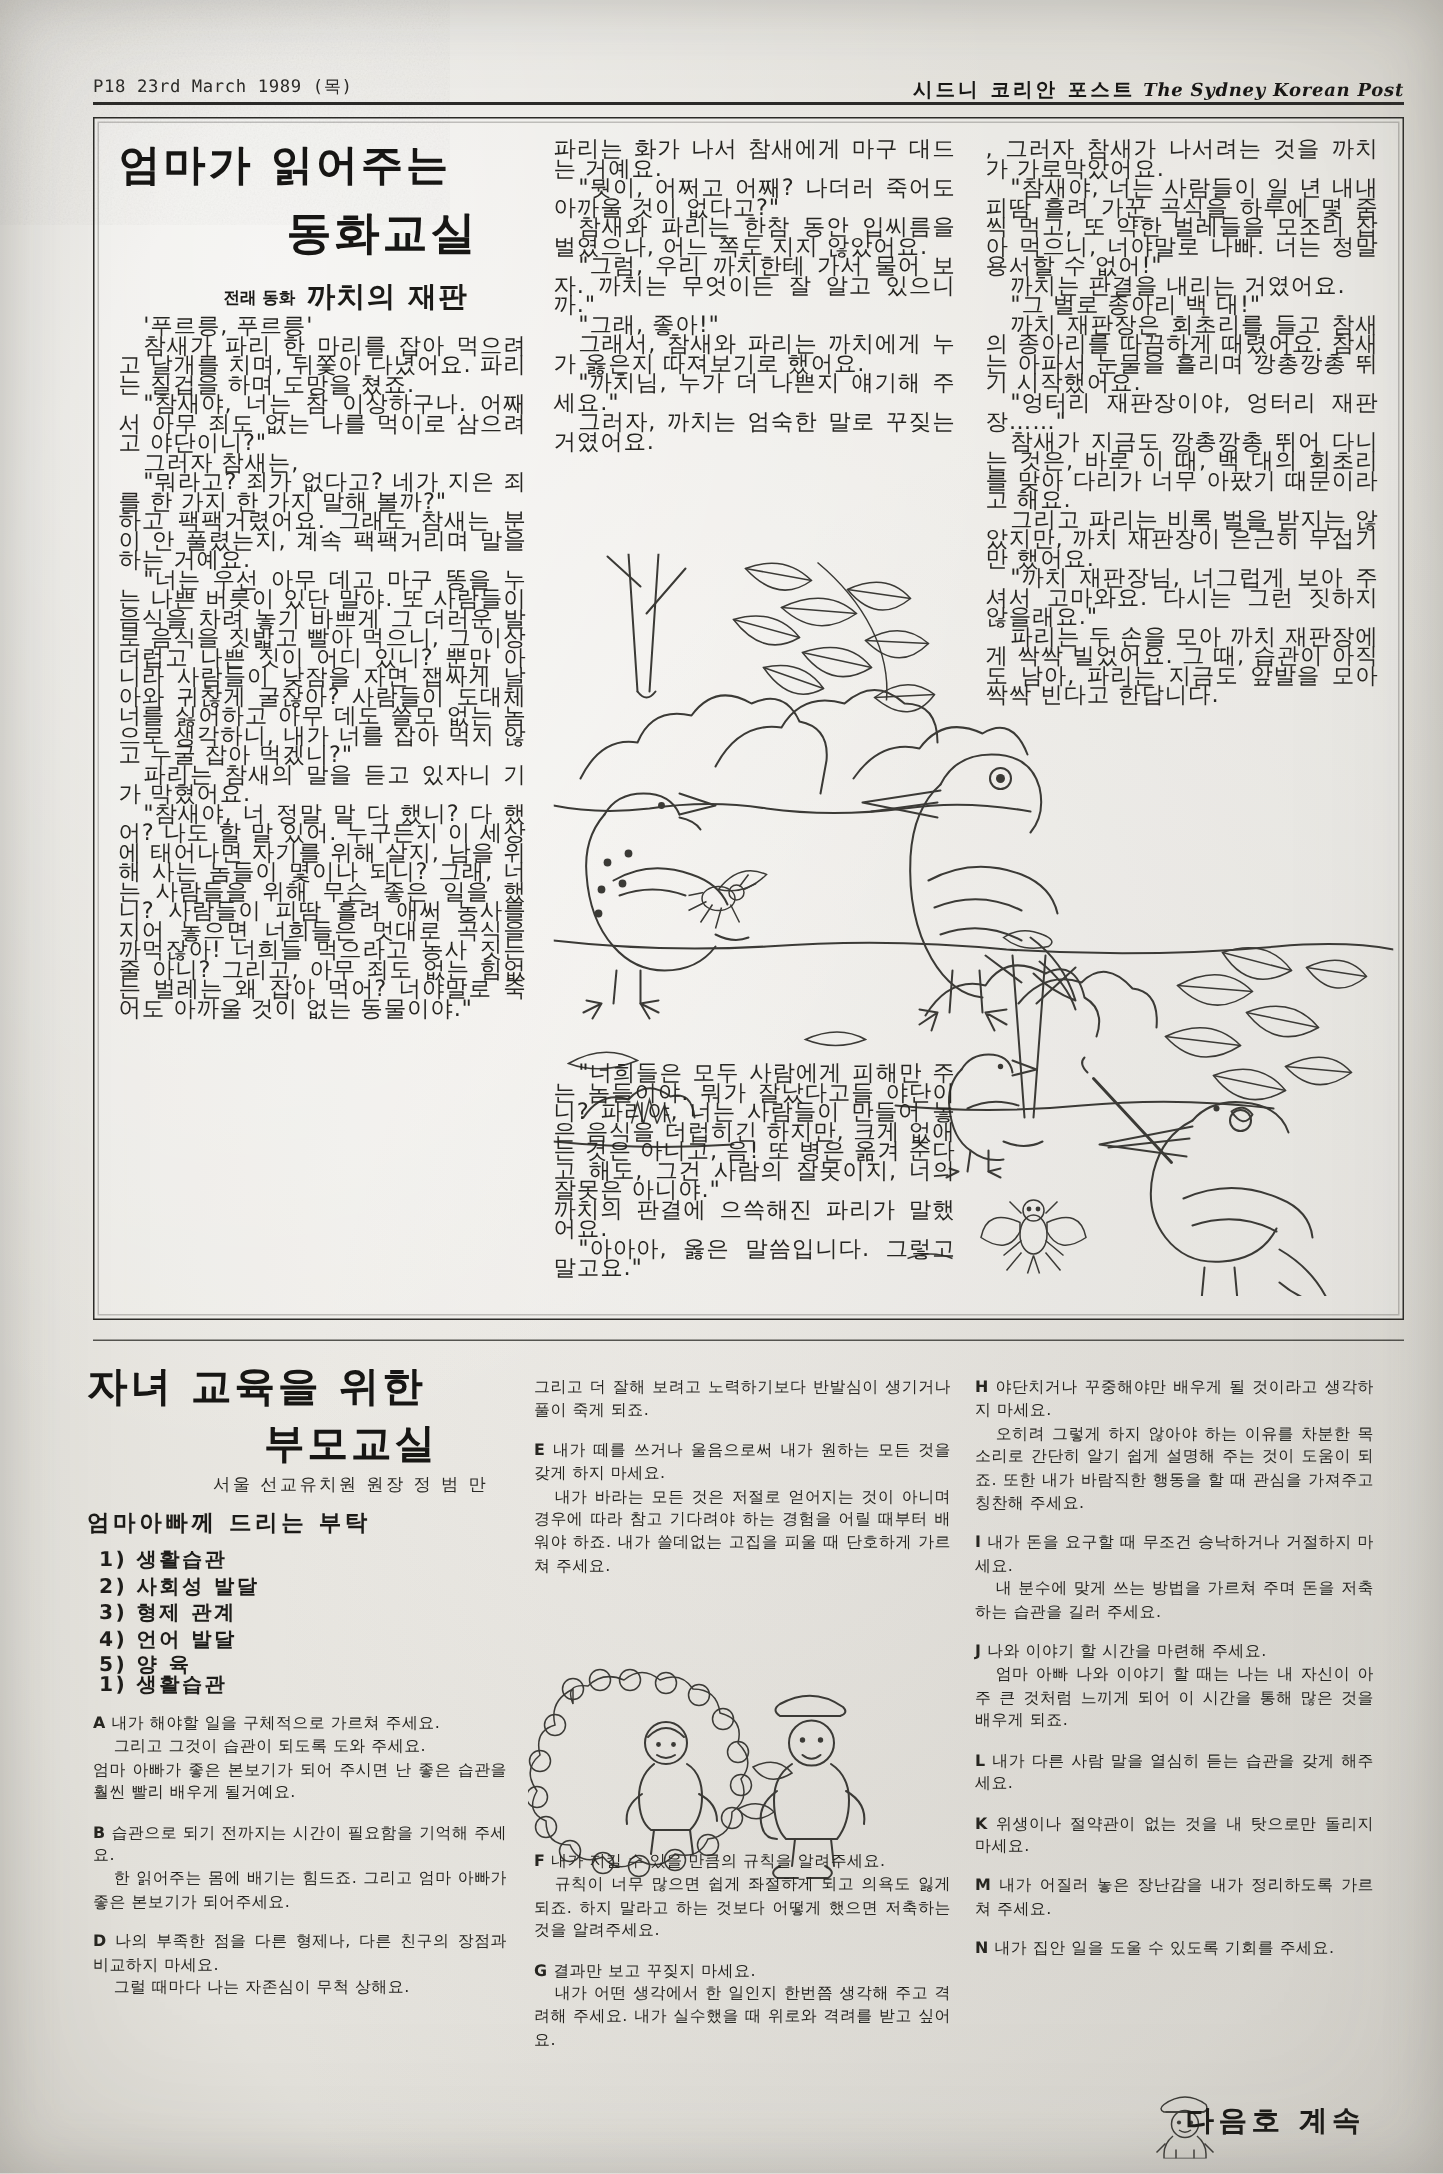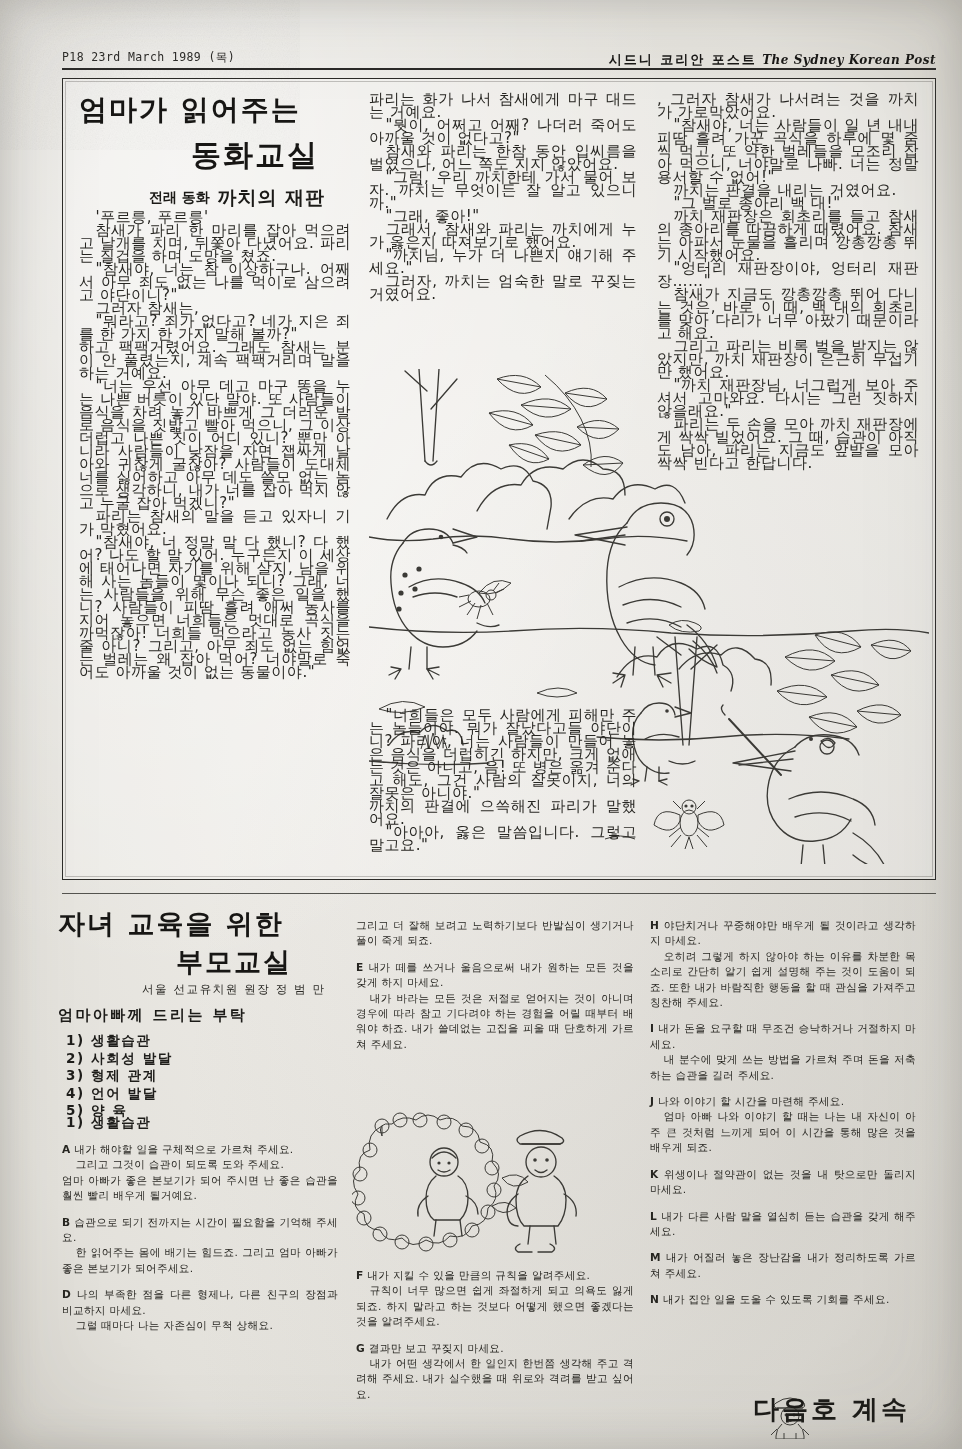--- a/index.html
+++ b/index.html
@@ -58,7 +58,7 @@
   .title-l1{position:absolute;left:16px;top:12px;font-size:28px;letter-spacing:2px;}
   .title-l2{position:absolute;left:128px;top:56px;font-size:30px;letter-spacing:2px;}
   .subt{position:absolute;left:86px;top:106px;font-size:19px;font-weight:700;letter-spacing:1px;color:#1b1a17;}
-  .subt .small{font-size:14px;letter-spacing:0;vertical-align:2px;}
+  .subt .small{font-size:11px;letter-spacing:0;vertical-align:2px;}
 
   .body-ko{
     font-size:15px;line-height:13px;color:#272622;

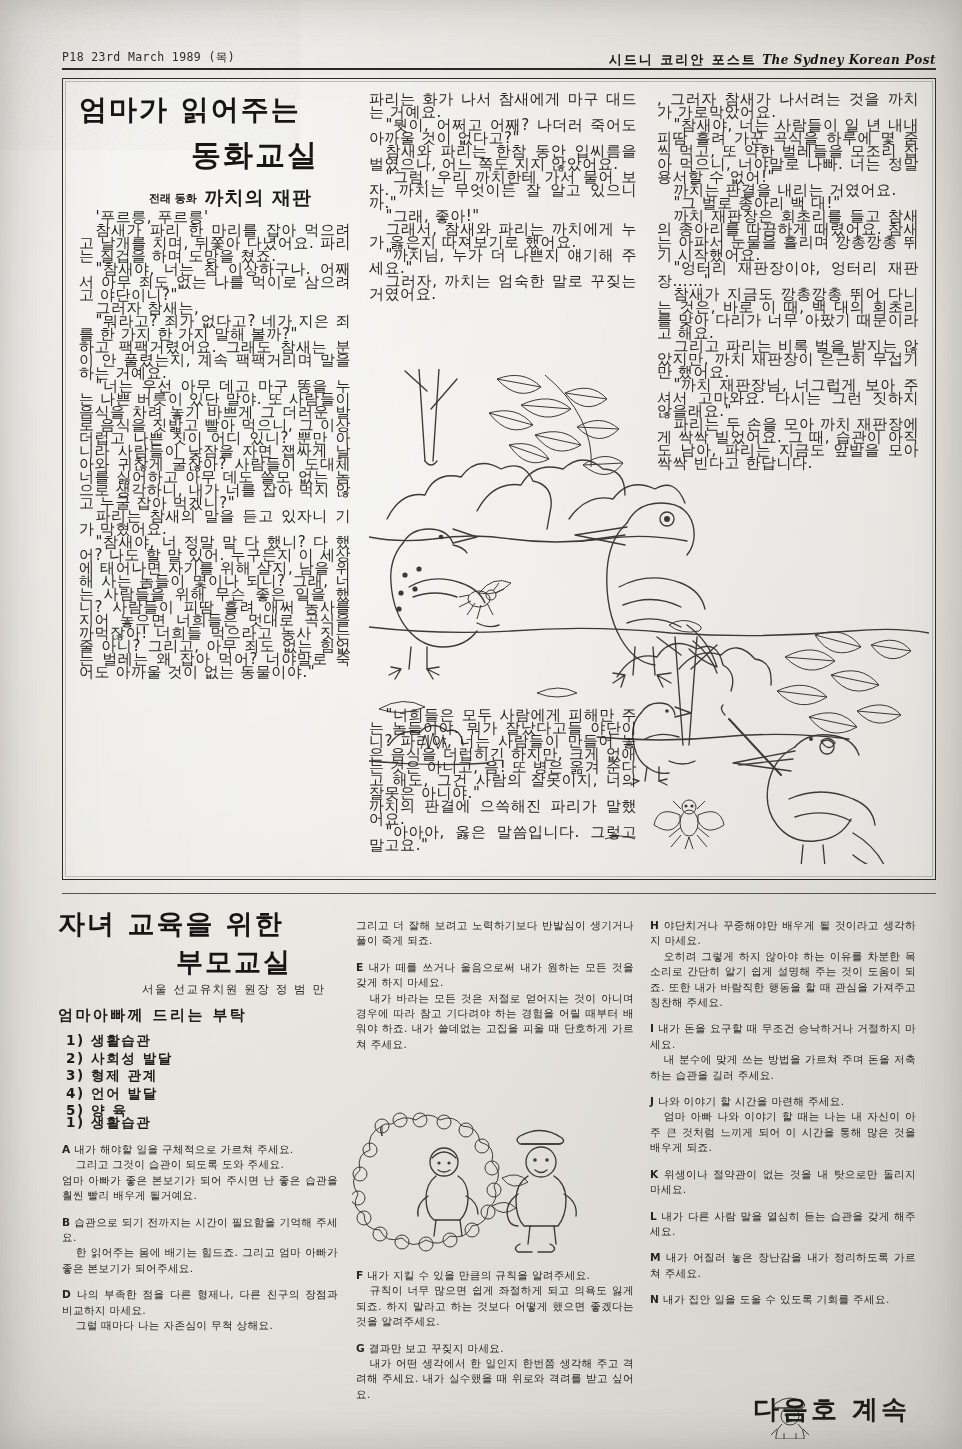--- a/index.html
+++ b/index.html
@@ -475,12 +475,12 @@
       <div class="l3">엄마 아빠 나와  이야기 할 때는  나는 내 자신이  아주  큰 것처럼  느끼게 되어  이 시간을 통해 많은 것을  배우게 되죠.</div>
     </div>
     <div class="itm">
+      <div class="l1"><span class="ltr">L</span>
+        <span>내가 다른 사람 말을  열심히 듣는 습관을 갖게  해주세요.</span></div>
+    </div>
+    <div class="itm">
       <div class="l1"><span class="ltr">K</span>
         <span>위생이나  절약관이  없는 것을  내 탓으로만 돌리지  마세요.</span></div>
-    </div>
-    <div class="itm">
-      <div class="l1"><span class="ltr">L</span>
-        <span>내가 다른 사람 말을  열심히 듣는 습관을 갖게  해주세요.</span></div>
     </div>
     <div class="itm">
       <div class="l1"><span class="ltr">M</span>

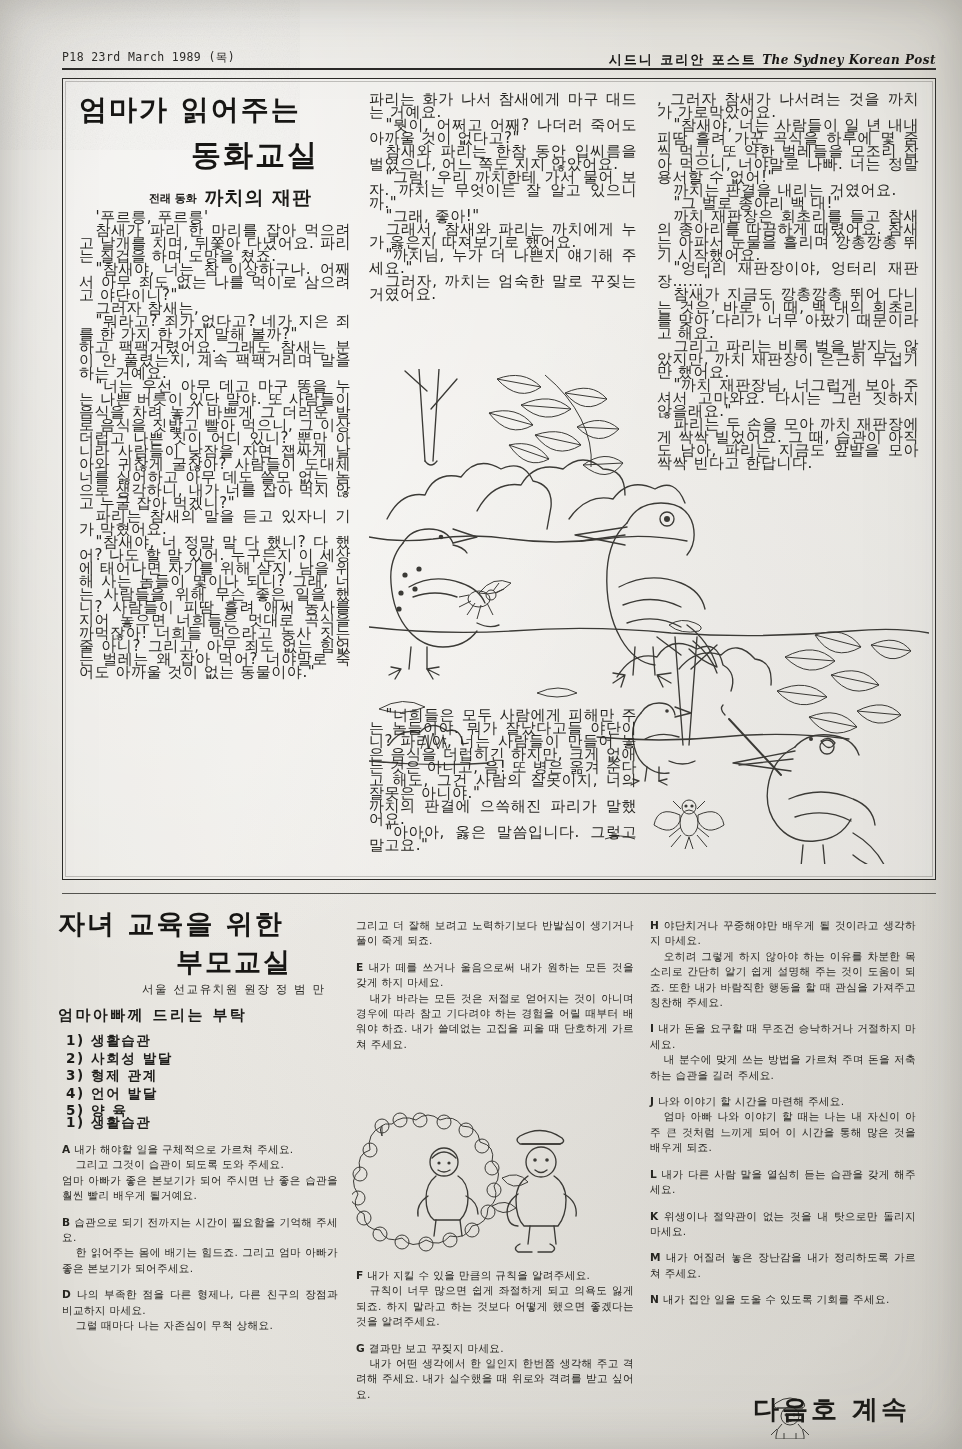--- a/index.html
+++ b/index.html
@@ -445,7 +445,7 @@
     </svg>
   </div>
 
-  <div class="adv" style="position:absolute;left:356px;top:1268px;width:278px;">
+  <div class="adv" style="position:absolute;left:356px;top:1234px;width:278px;">
     <div class="itm">
       <div class="l1"><span class="ltr">F</span>
         <span>내가 지킬 수 있을 만큼의 규칙을 알려주세요.</span></div>

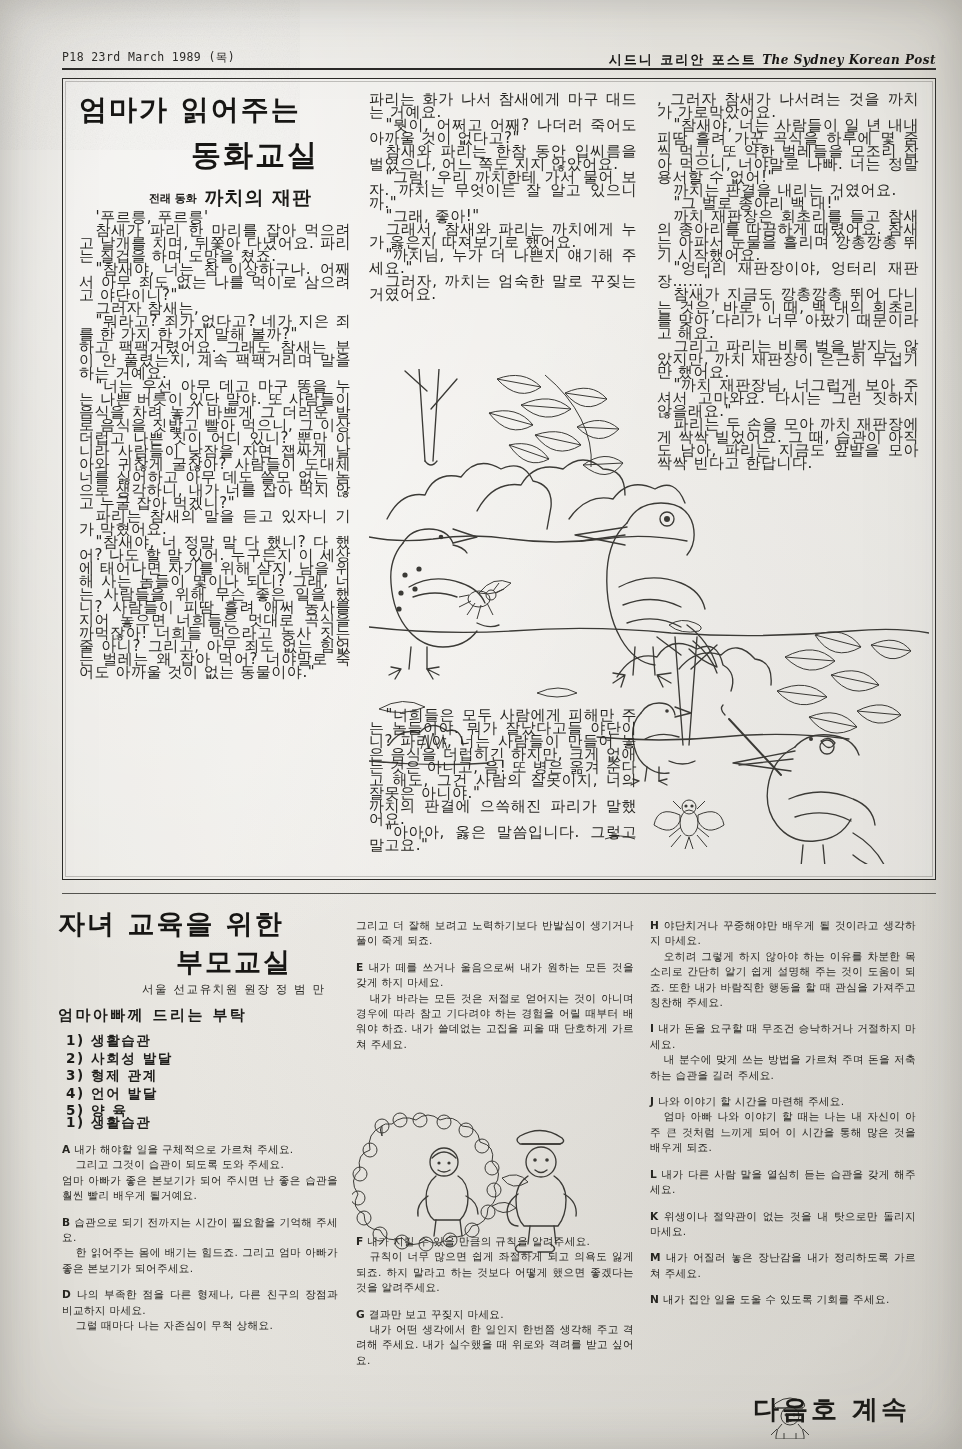--- a/index.html
+++ b/index.html
@@ -449,7 +449,7 @@
     <div class="itm">
       <div class="l1"><span class="ltr">F</span>
         <span>내가 지킬 수 있을 만큼의 규칙을 알려주세요.</span></div>
-      <div class="l3">규칙이 너무 많으면  쉽게 좌절하게 되고  의욕도  잃게 되죠.  하지 말라고 하는 것보다  어떻게 했으면  좋겠다는 것을 알려주세요.</div>
+      <div class="l3">규칙이 너무 많으면  쉽게 좌절하게 되고  의욕도  잃게 되죠.  하지 말라고 하는 것보다  어떻게 했으면  저축하는 것을 알려주세요.</div>
     </div>
     <div class="itm">
       <div class="l1"><span class="ltr">G</span>

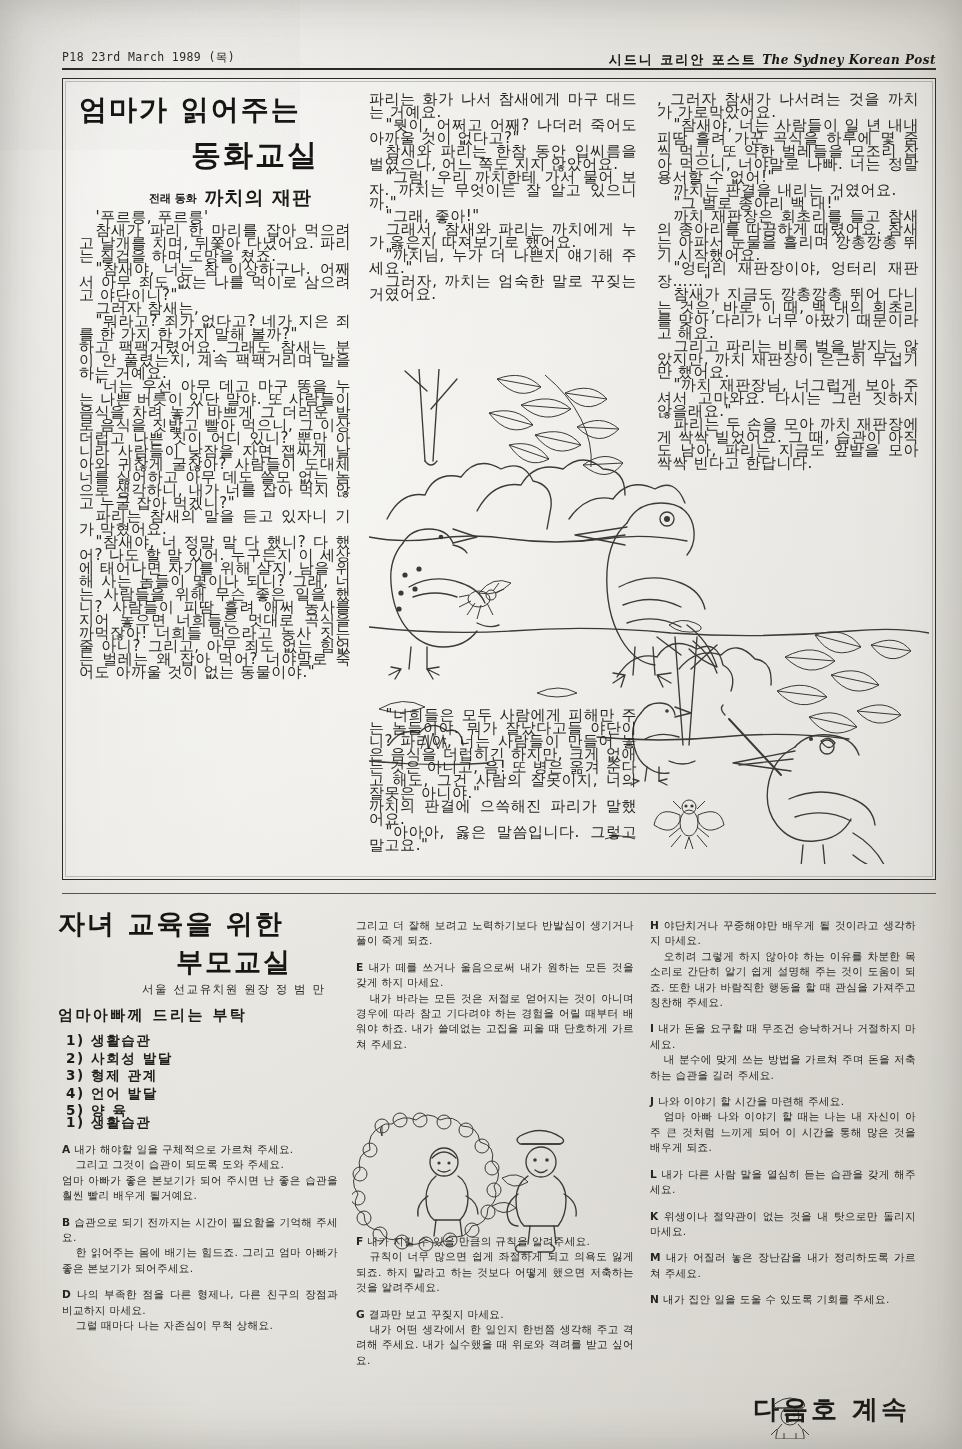--- a/index.html
+++ b/index.html
@@ -93,7 +93,7 @@
   .adv .l1{text-indent:0;}
   .adv .l3{text-indent:1.3em;}
 
-  .stamp{position:absolute;right:52px;bottom:22px;font-size:26px;font-weight:700;letter-spacing:3px;color:#1a1916;}
+  .stamp{position:absolute;right:52px;bottom:22px;font-size:19px;font-weight:700;letter-spacing:3px;color:#1a1916;}
   .stamp-fig{position:absolute;right:150px;bottom:10px;width:44px;height:48px;}
 
   .divider2{position:absolute;left:62px;right:26px;top:893px;height:1.3px;background:#3a3935;opacity:.85;}

